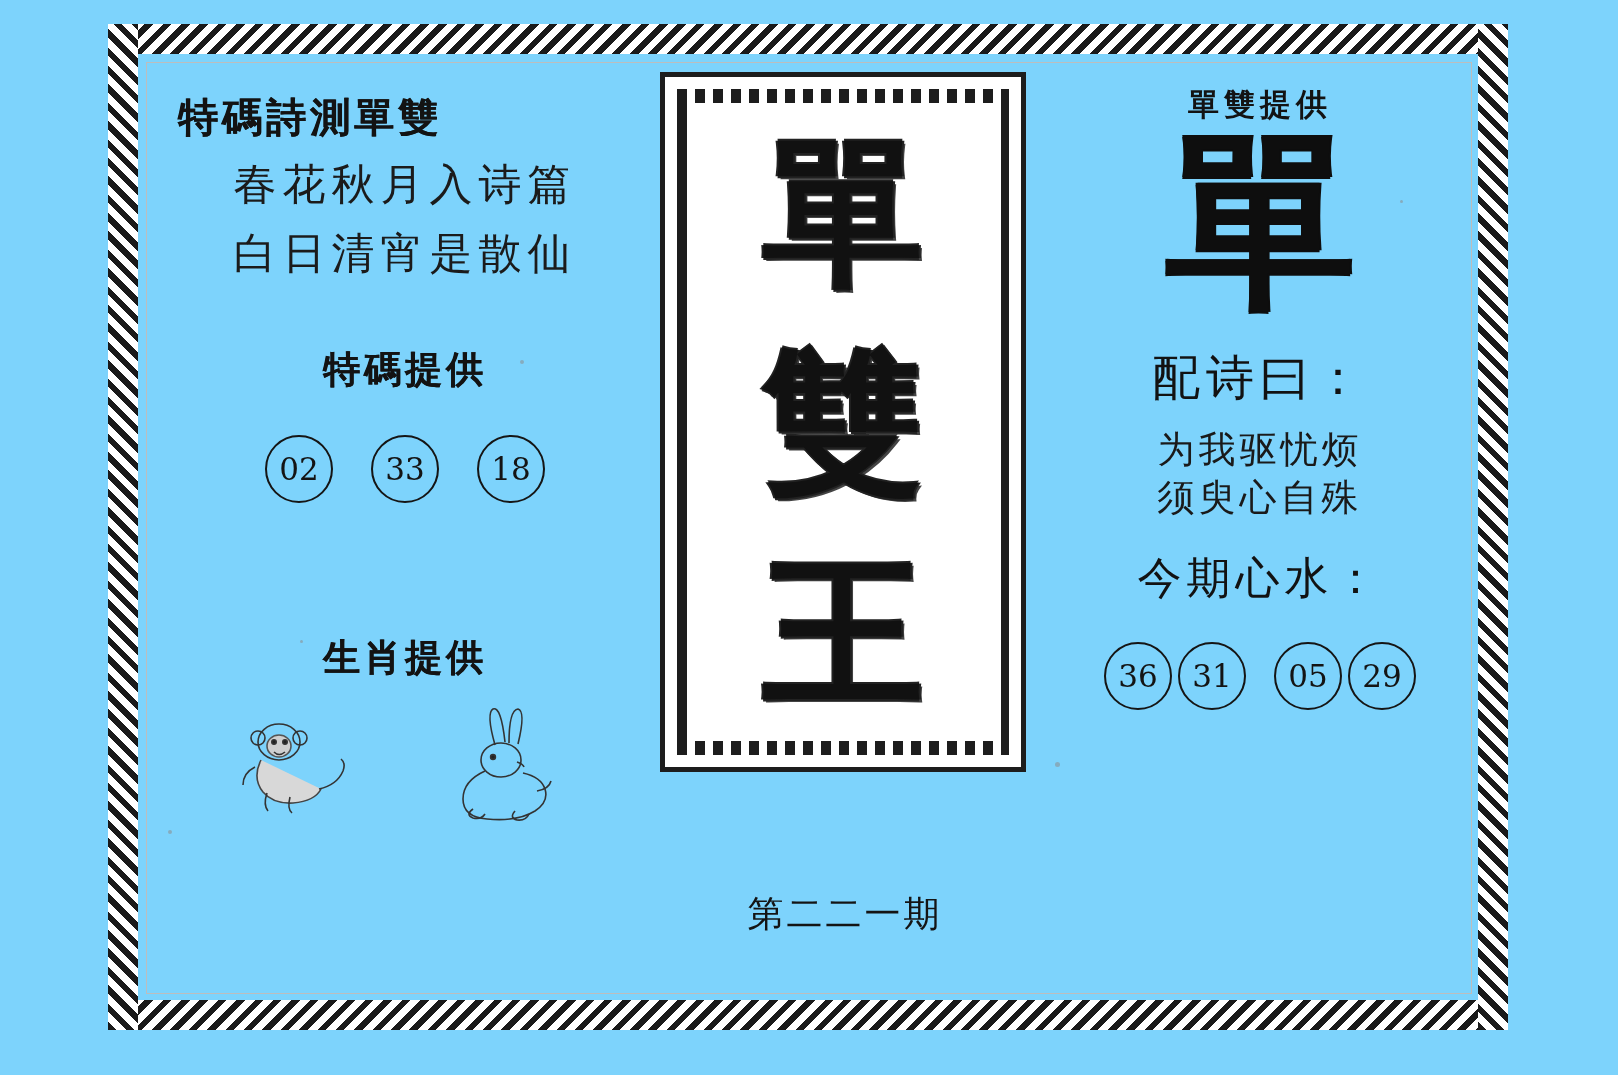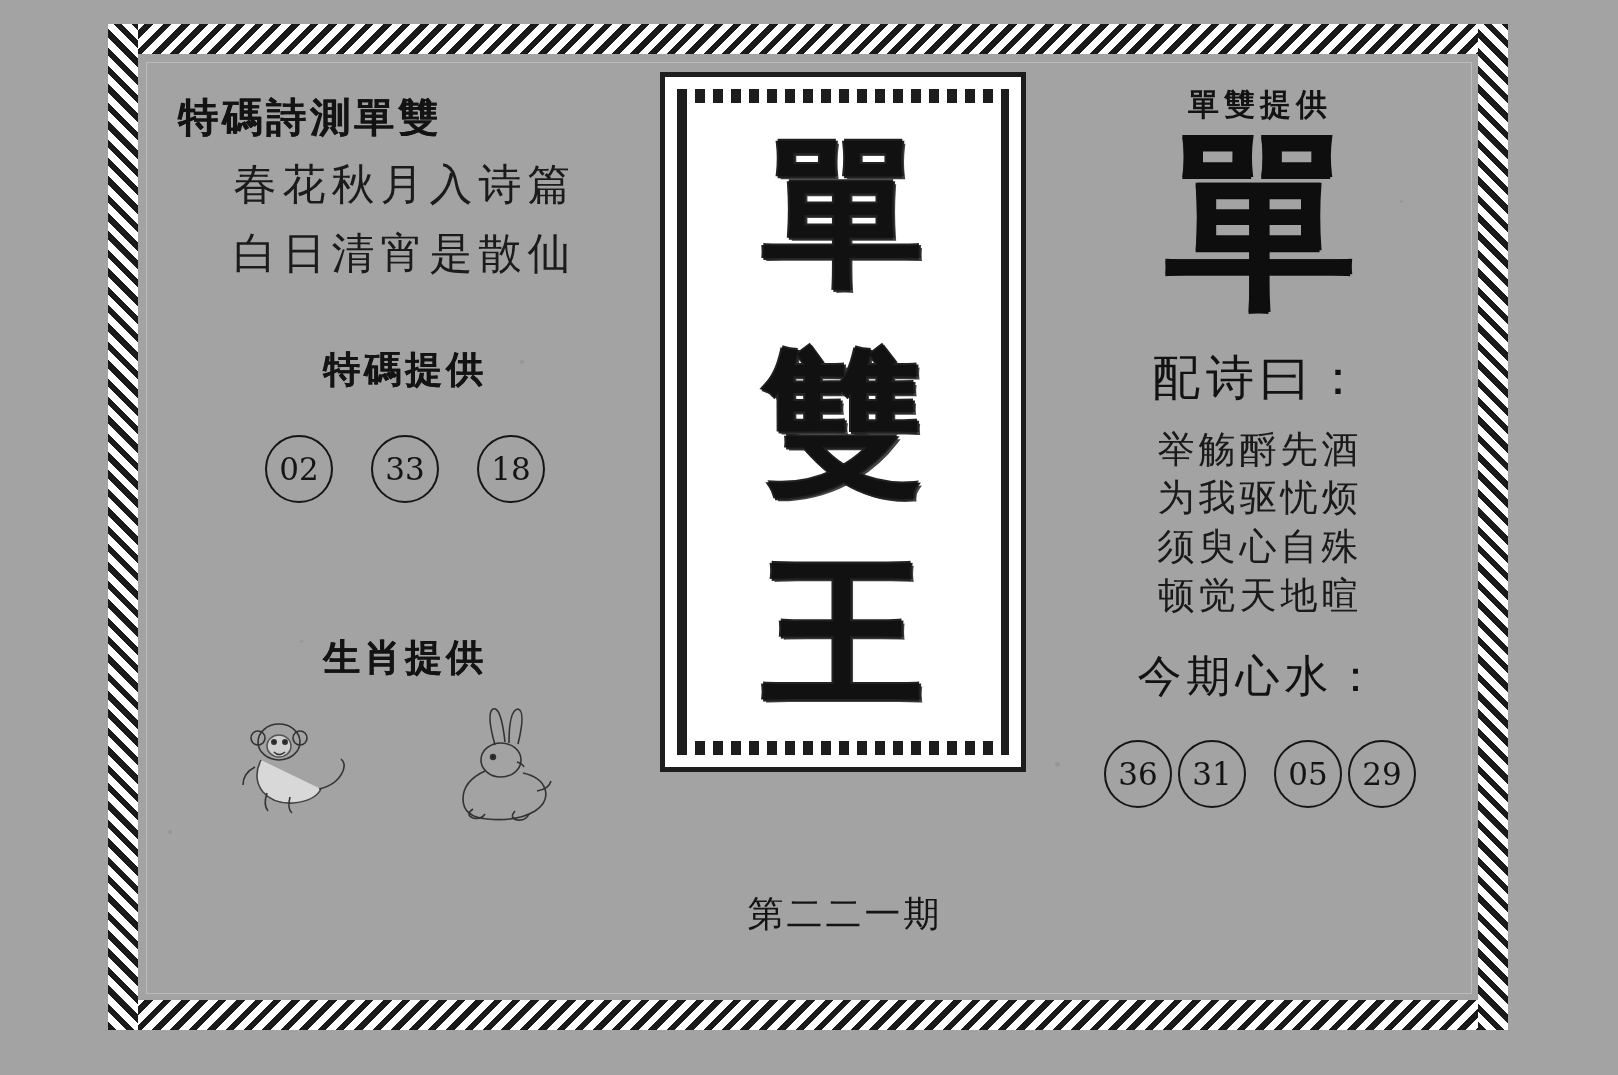--- a/index.html
+++ b/index.html
@@ -22,7 +22,7 @@
     left: 0; top: 0;
     width: 1618px;
     height: 1075px;
-    background: #a3a3a3;
+    background: #7dd3fc;
   }
 
   

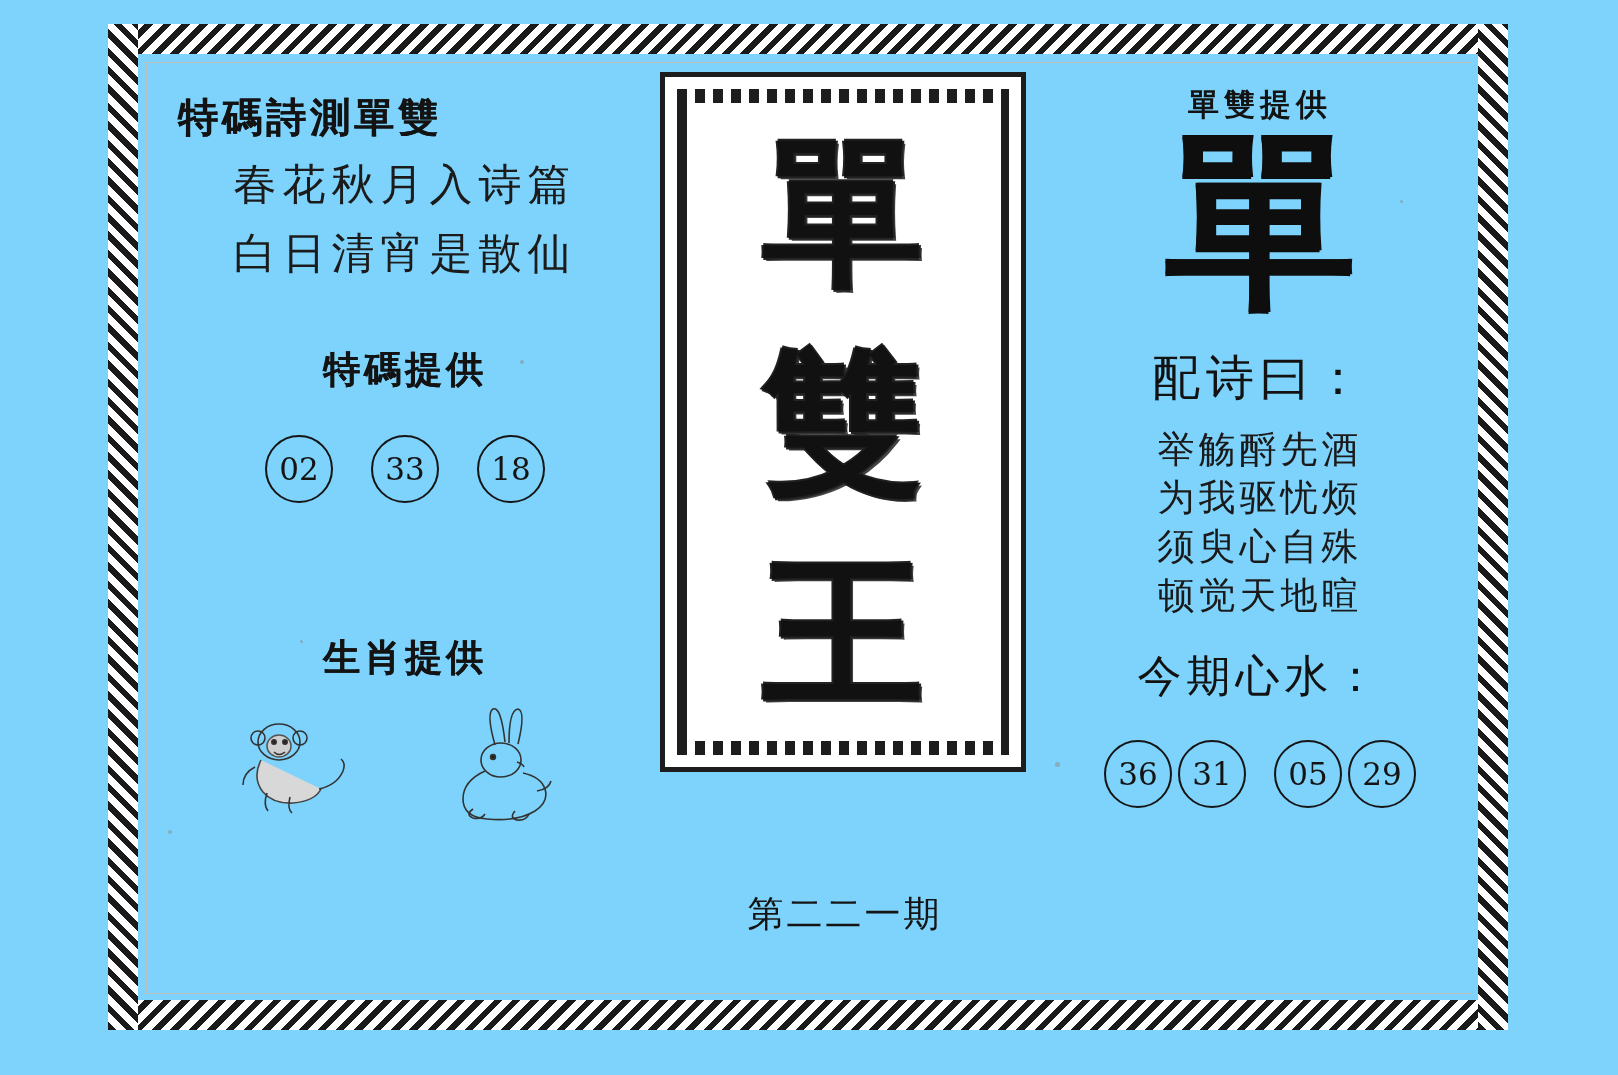--- a/index.html
+++ b/index.html
@@ -343,7 +343,6 @@
     <div class="right-heading">配诗曰：</div>
 
     <div class="right-poem">
-      <div>举觞酹先酒</div>
       <div>为我驱忧烦</div>
       <div>须臾心自殊</div>
       <div>顿觉天地暄</div>

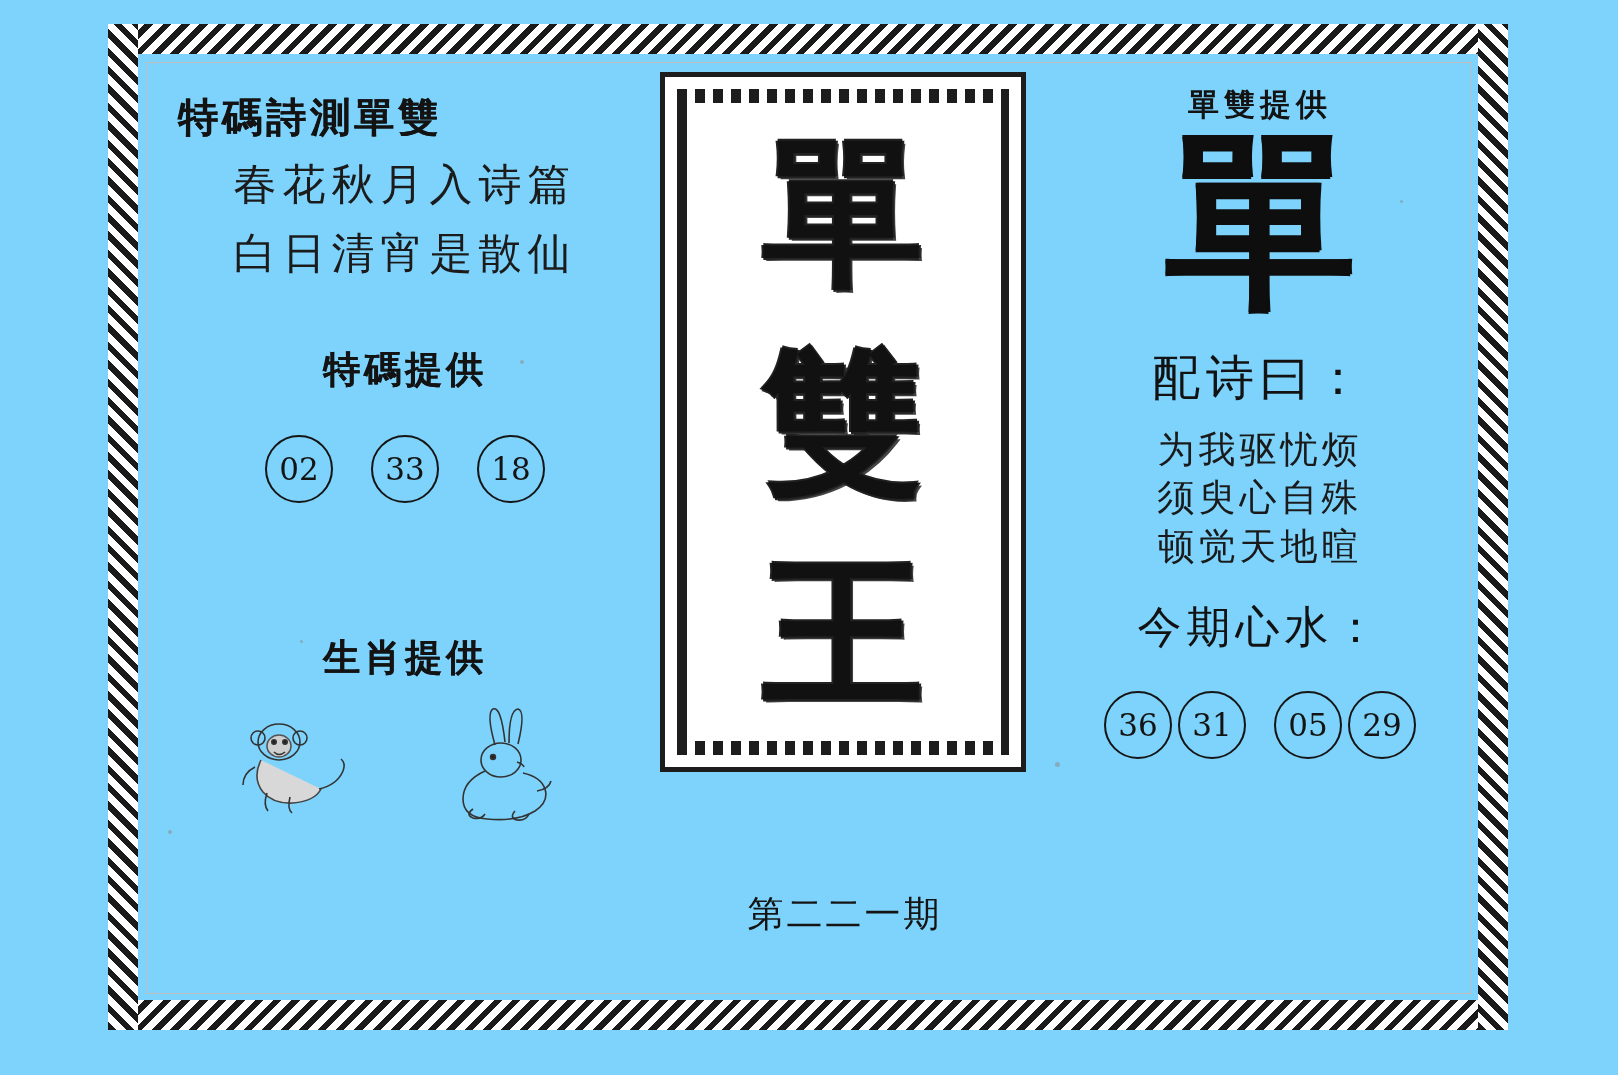--- a/index.html
+++ b/index.html
@@ -345,7 +345,6 @@
     <div class="right-poem">
       <div>为我驱忧烦</div>
       <div>须臾心自殊</div>
-      <div>顿觉天地暄</div>
     </div>
 
     <div id="mind-label">今期心水：</div>

